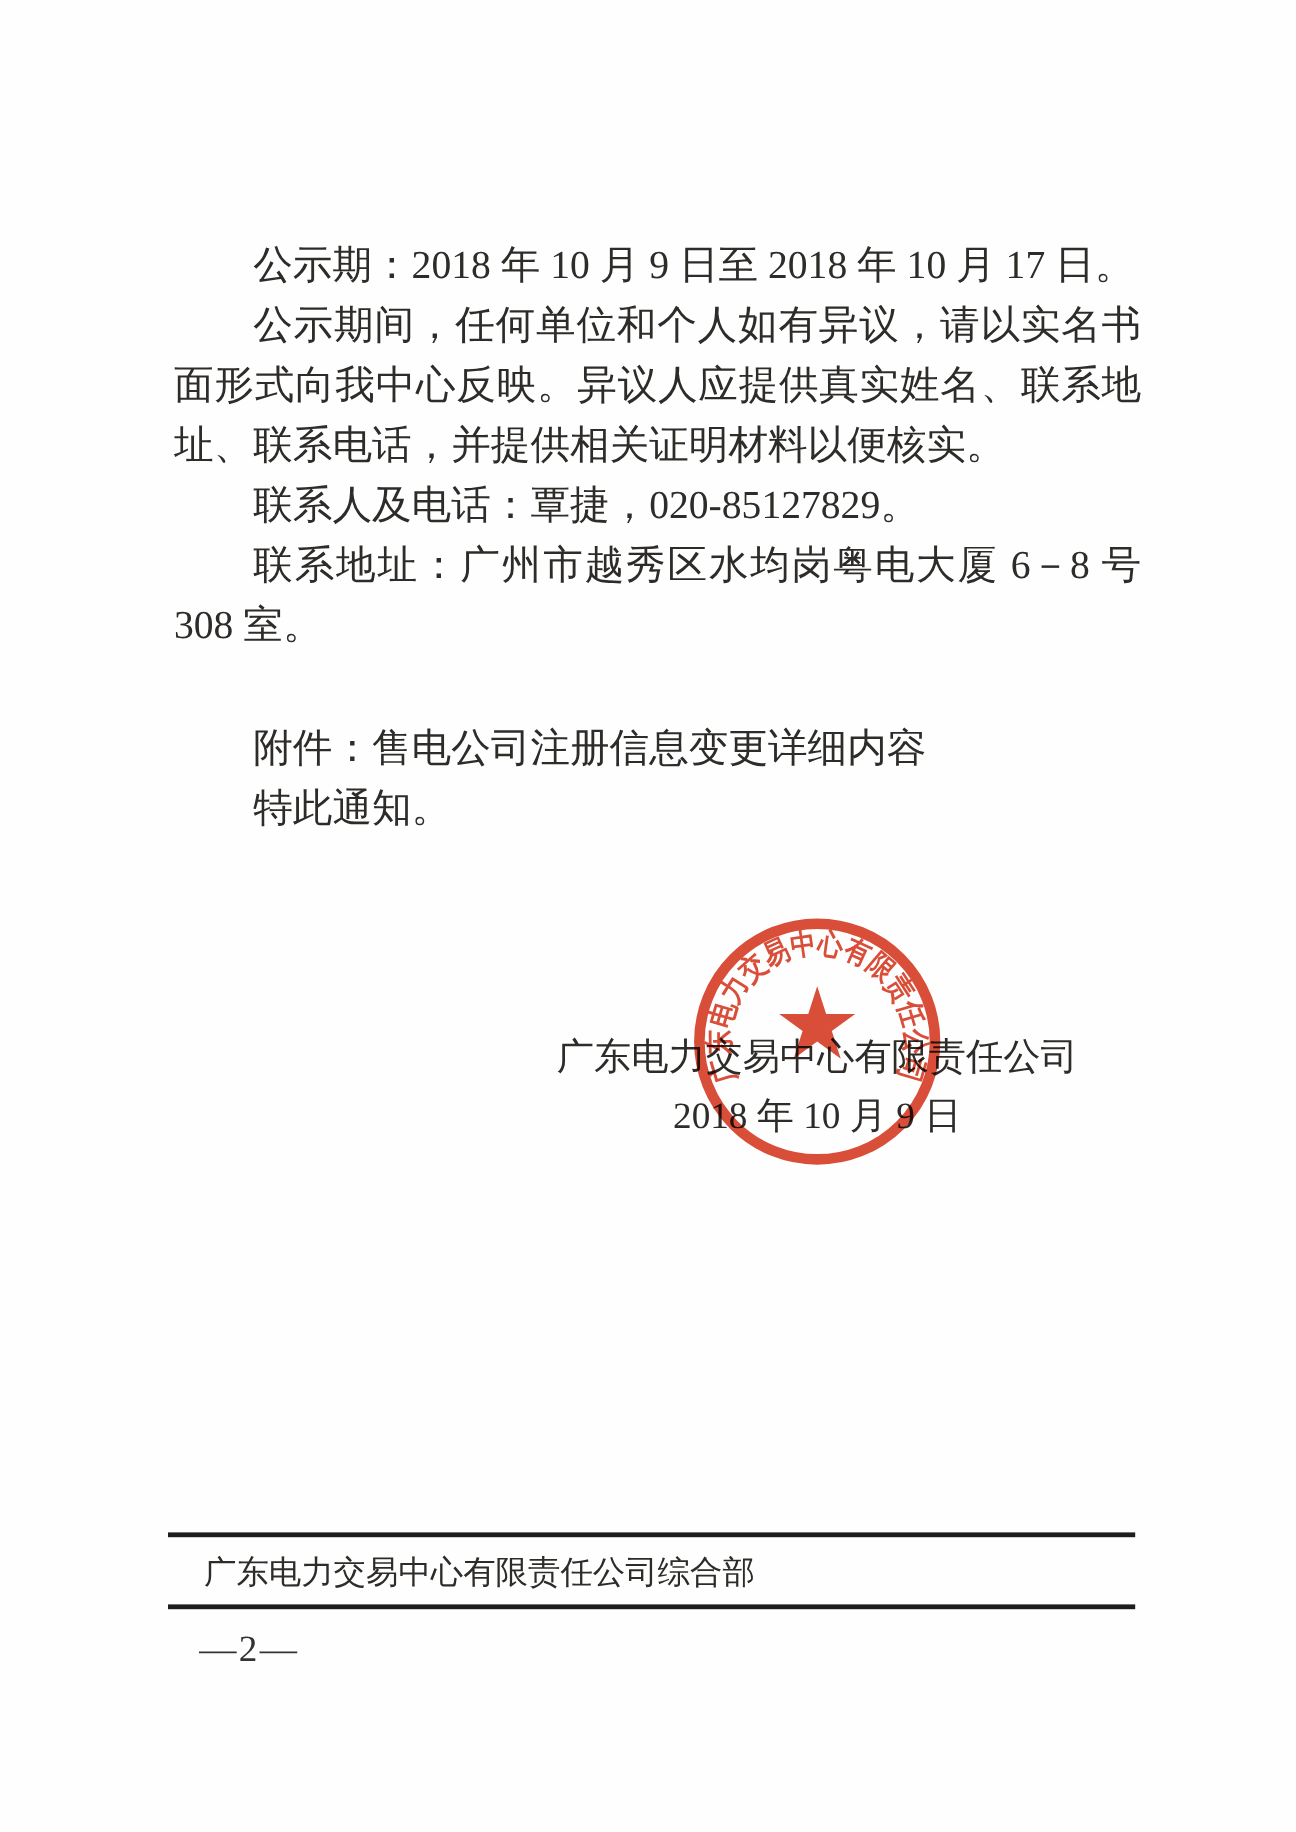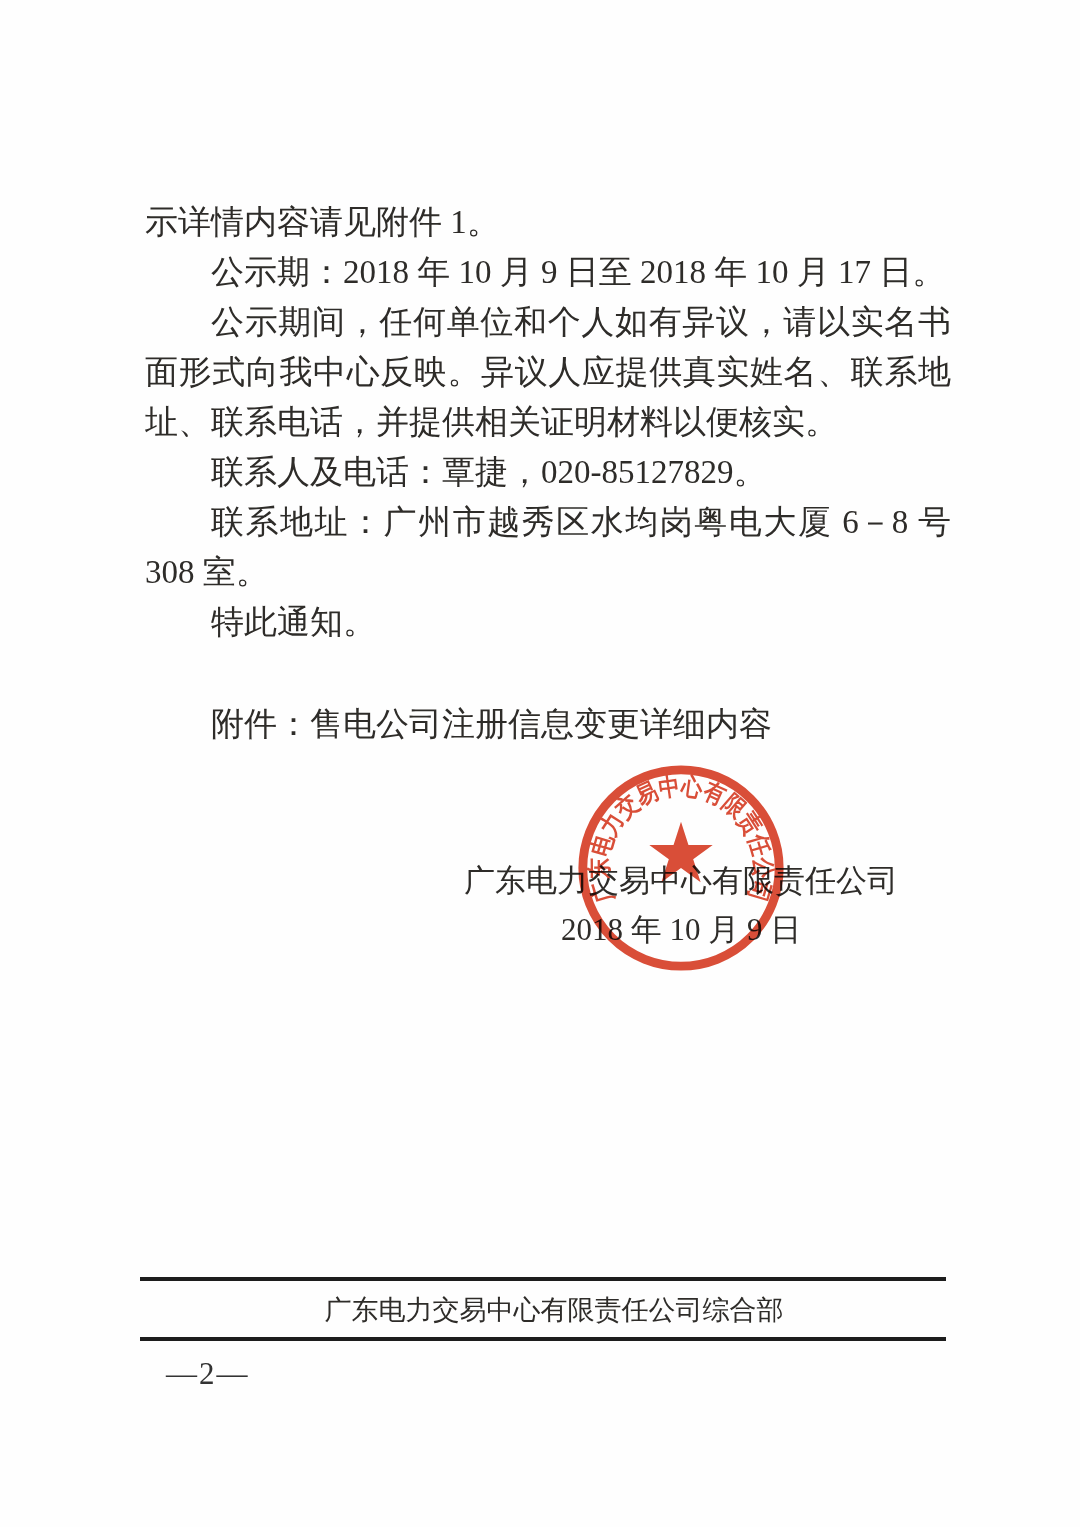--- a/index.html
+++ b/index.html
@@ -69,7 +69,6 @@
 <div class="page">
 
   <div class="doc-body">
-    <p>示详情内容请见附件 1。</p>
     <p class="indent">公示期：2018 年 10 月 9 日至 2018 年 10 月 17 日。</p>
     <p class="indent">公示期间，任何单位和个人如有异议，请以实名书面形式向我中心反映。异议人应提供真实姓名、联系地址、联系电话，并提供相关证明材料以便核实。</p>
     <p class="indent">联系人及电话：覃捷，020-85127829。</p>

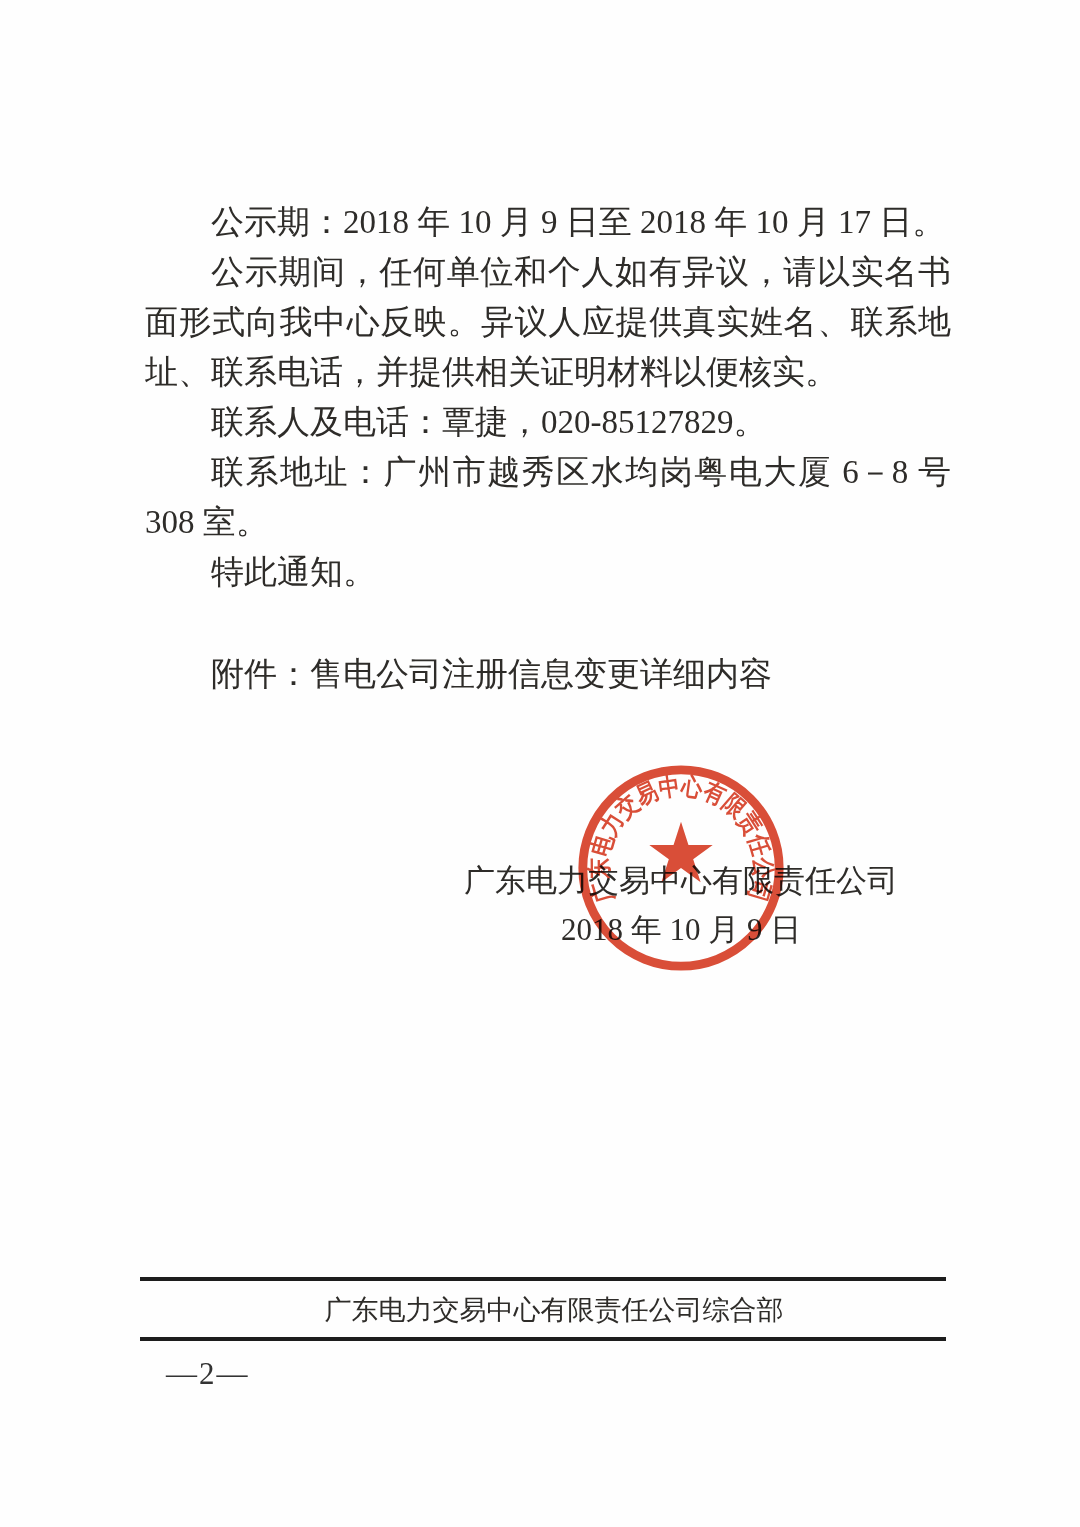--- a/index.html
+++ b/index.html
@@ -73,8 +73,8 @@
     <p class="indent">公示期间，任何单位和个人如有异议，请以实名书面形式向我中心反映。异议人应提供真实姓名、联系地址、联系电话，并提供相关证明材料以便核实。</p>
     <p class="indent">联系人及电话：覃捷，020-85127829。</p>
     <p class="indent">联系地址：广州市越秀区水均岗粤电大厦 6－8 号 308 室。</p>
+    <p class="indent attachment">附件：售电公司注册信息变更详细内容</p>
     <p class="indent">特此通知。</p>
-    <p class="indent attachment">附件：售电公司注册信息变更详细内容</p>
   </div>
 
   <div class="signature">

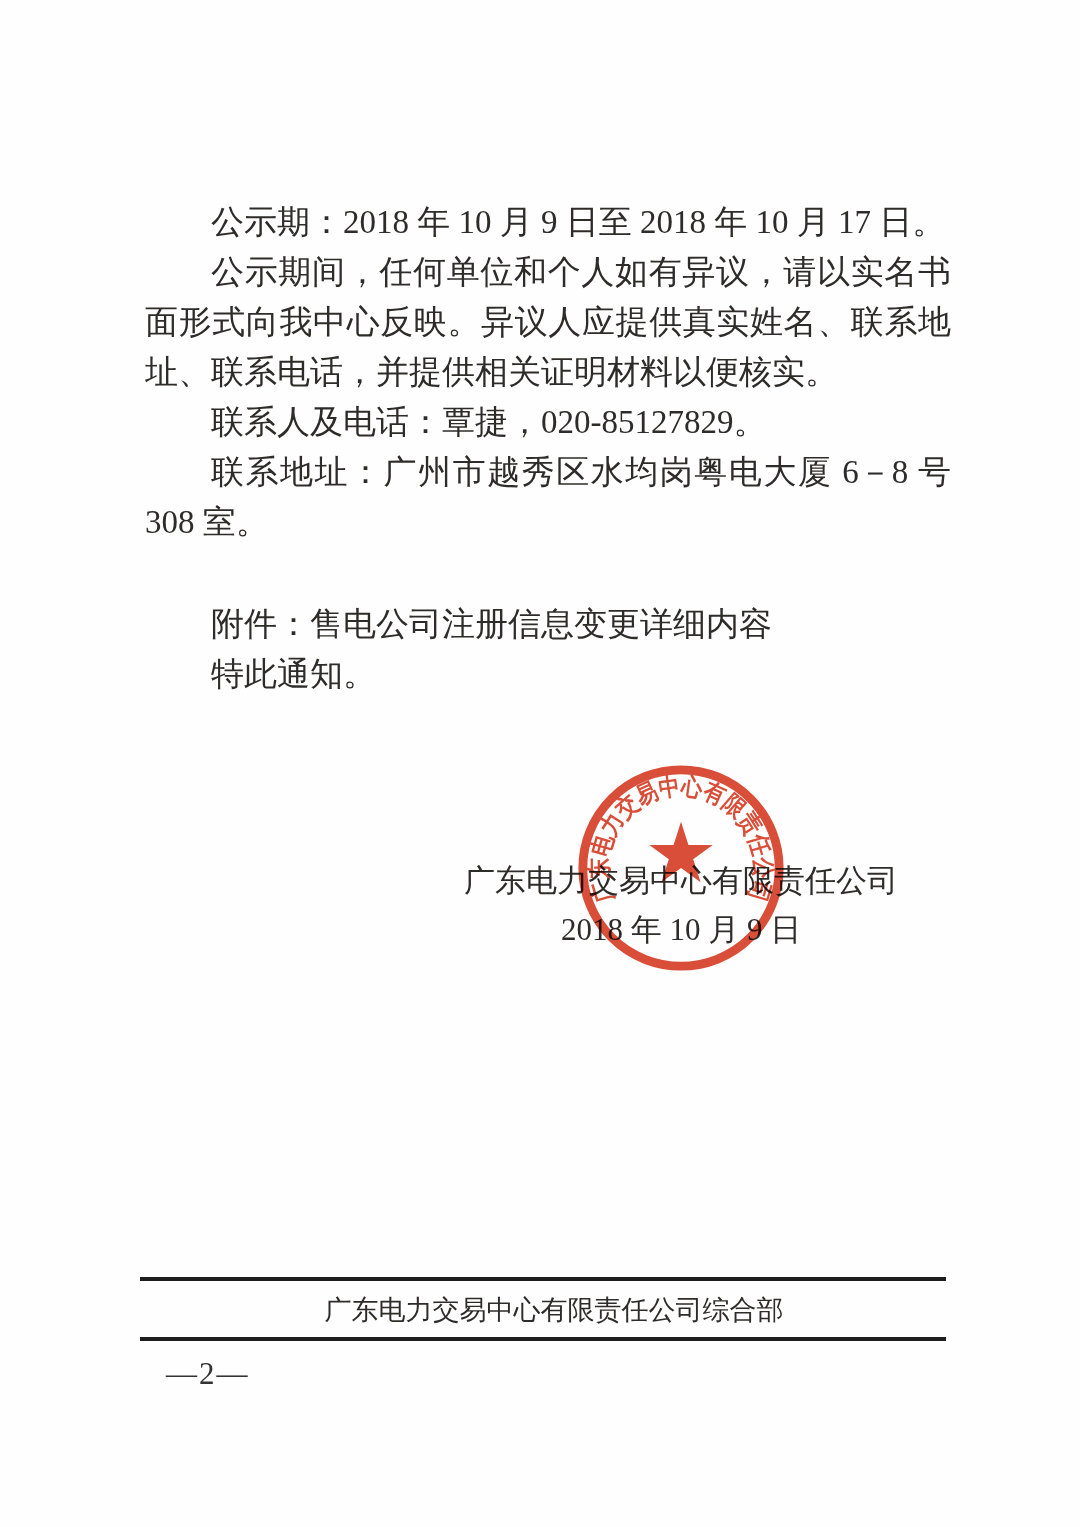--- a/index.html
+++ b/index.html
@@ -44,7 +44,7 @@
     position:absolute;left:140px;top:1288px;width:806px;height:44px;
     display:flex;justify-content:space-between;align-items:center;
     font-size:27px;line-height:44px;
-    box-sizing:border-box;padding-left:30px;padding-right:8px;flex-direction:column;
+    box-sizing:border-box;padding-left:30px;padding-right:8px;
   }
   .page-number{
     position:absolute;left:166px;top:1356px;

